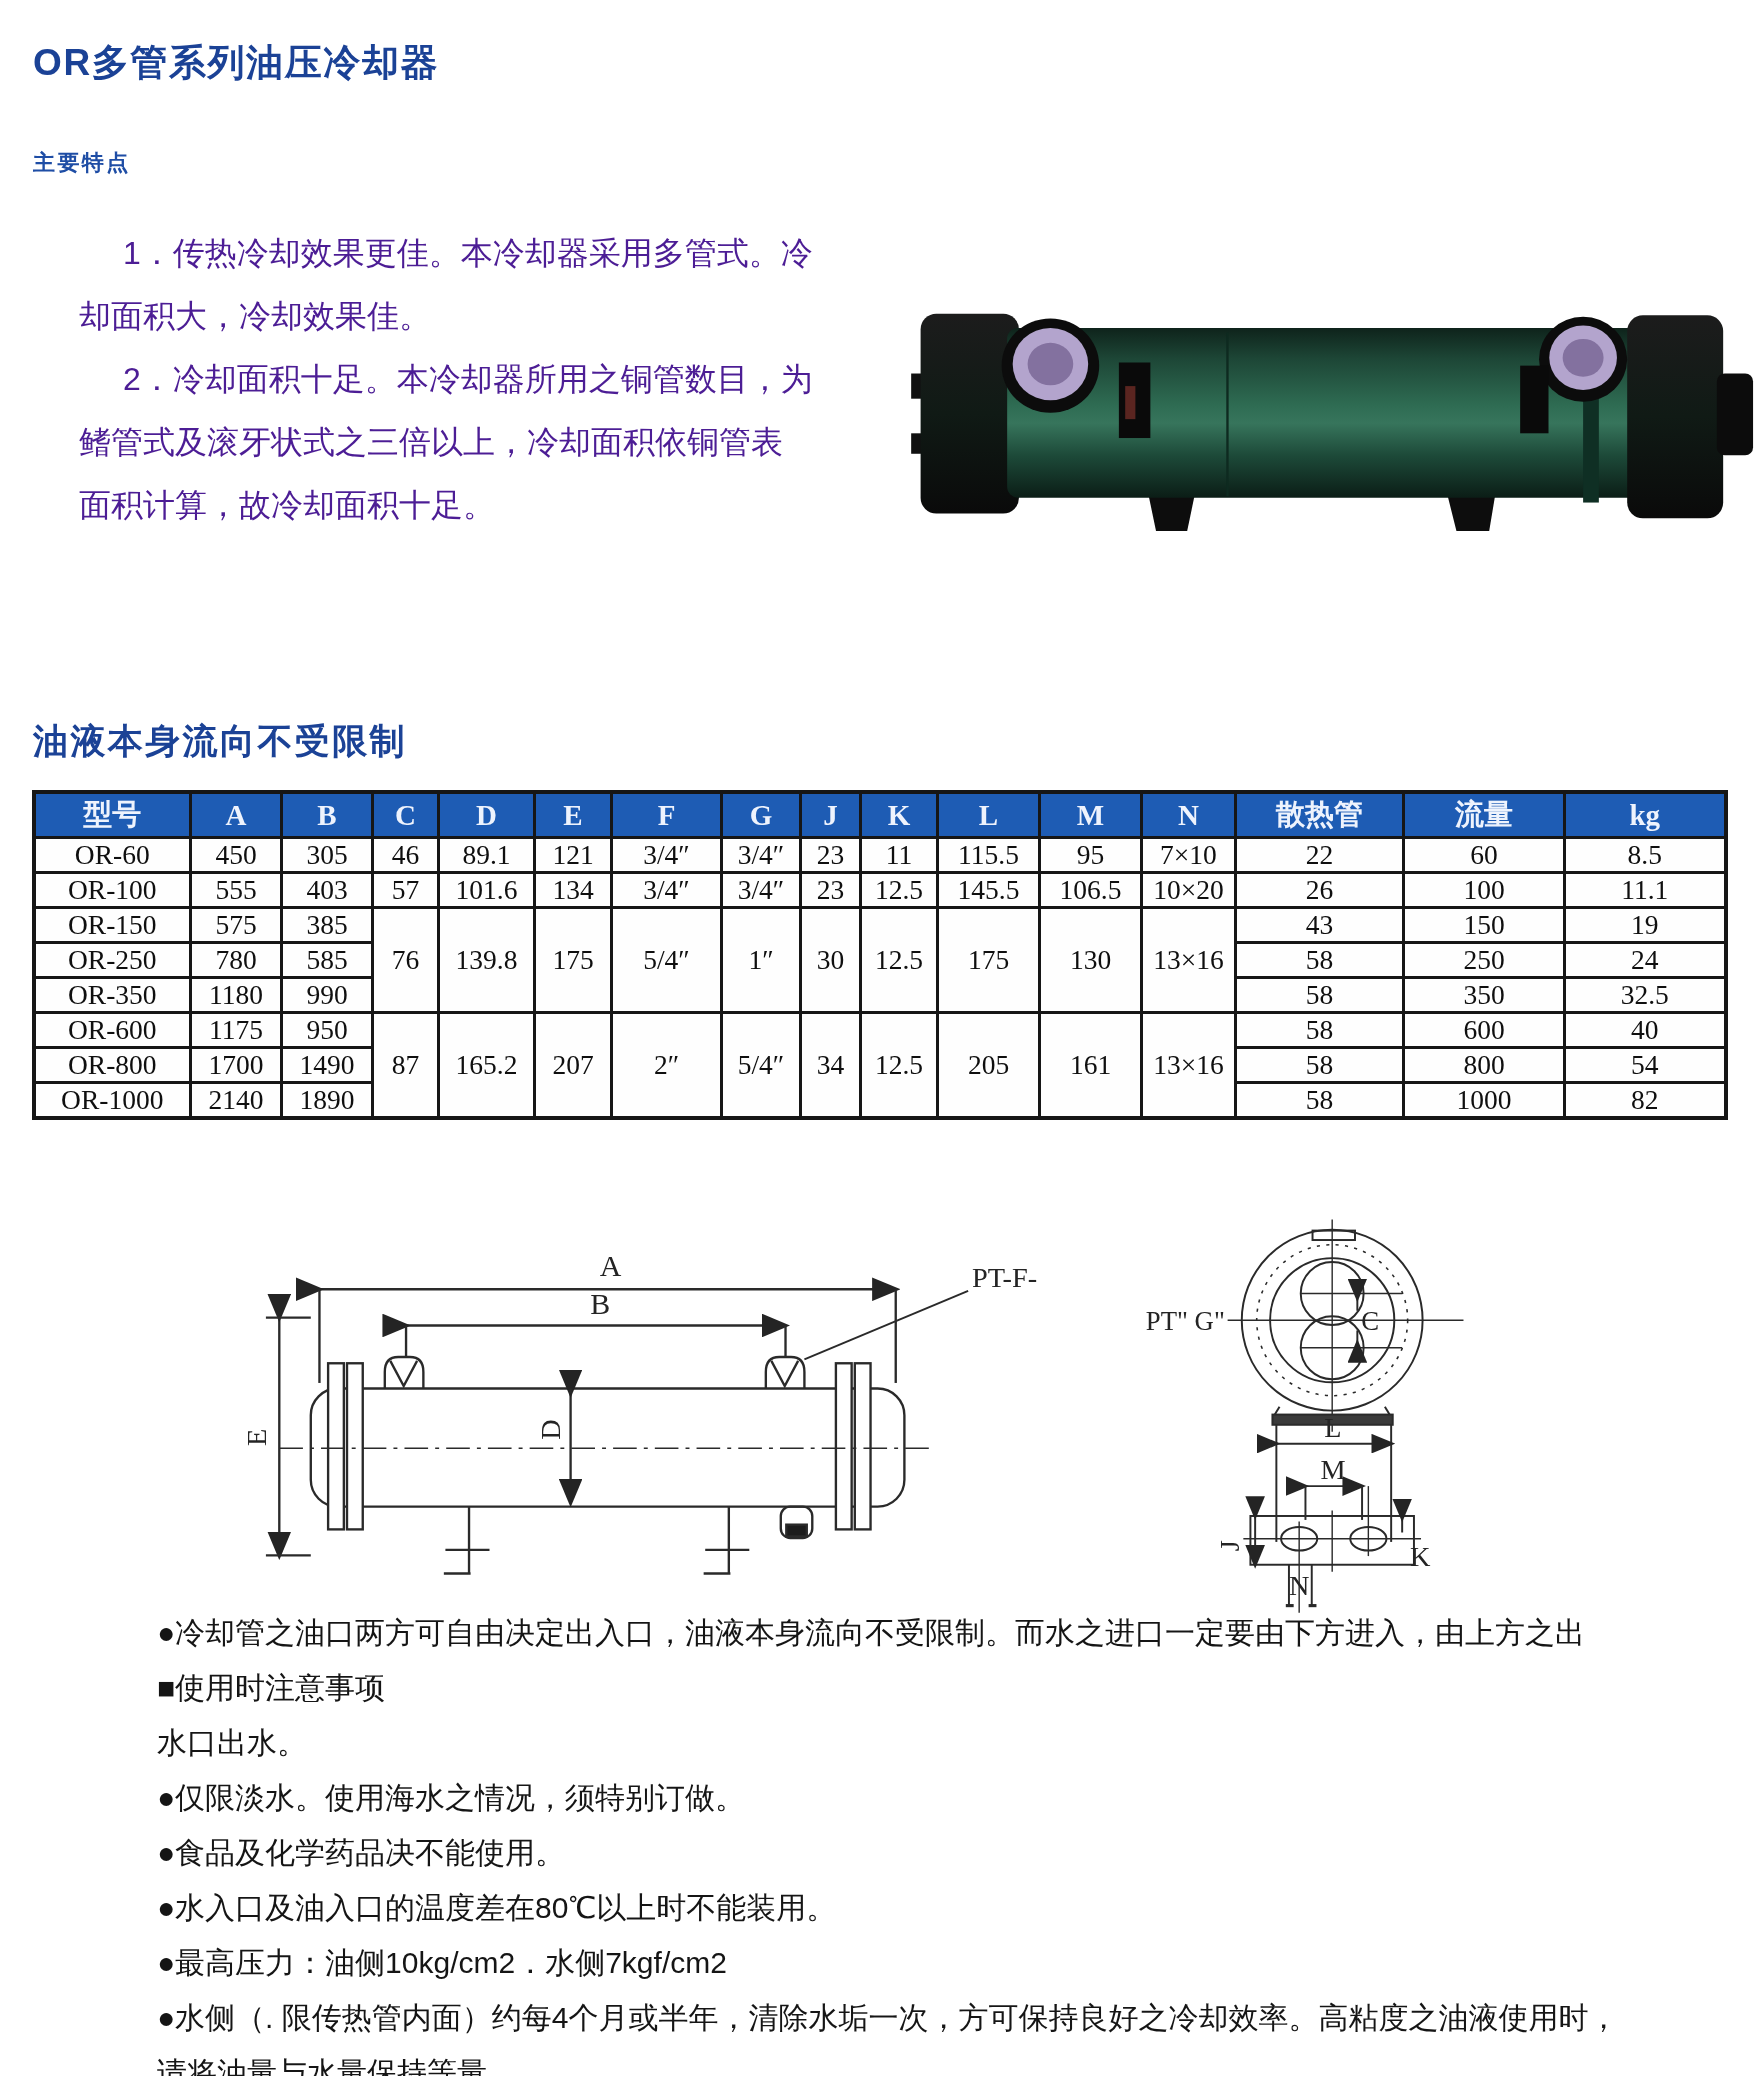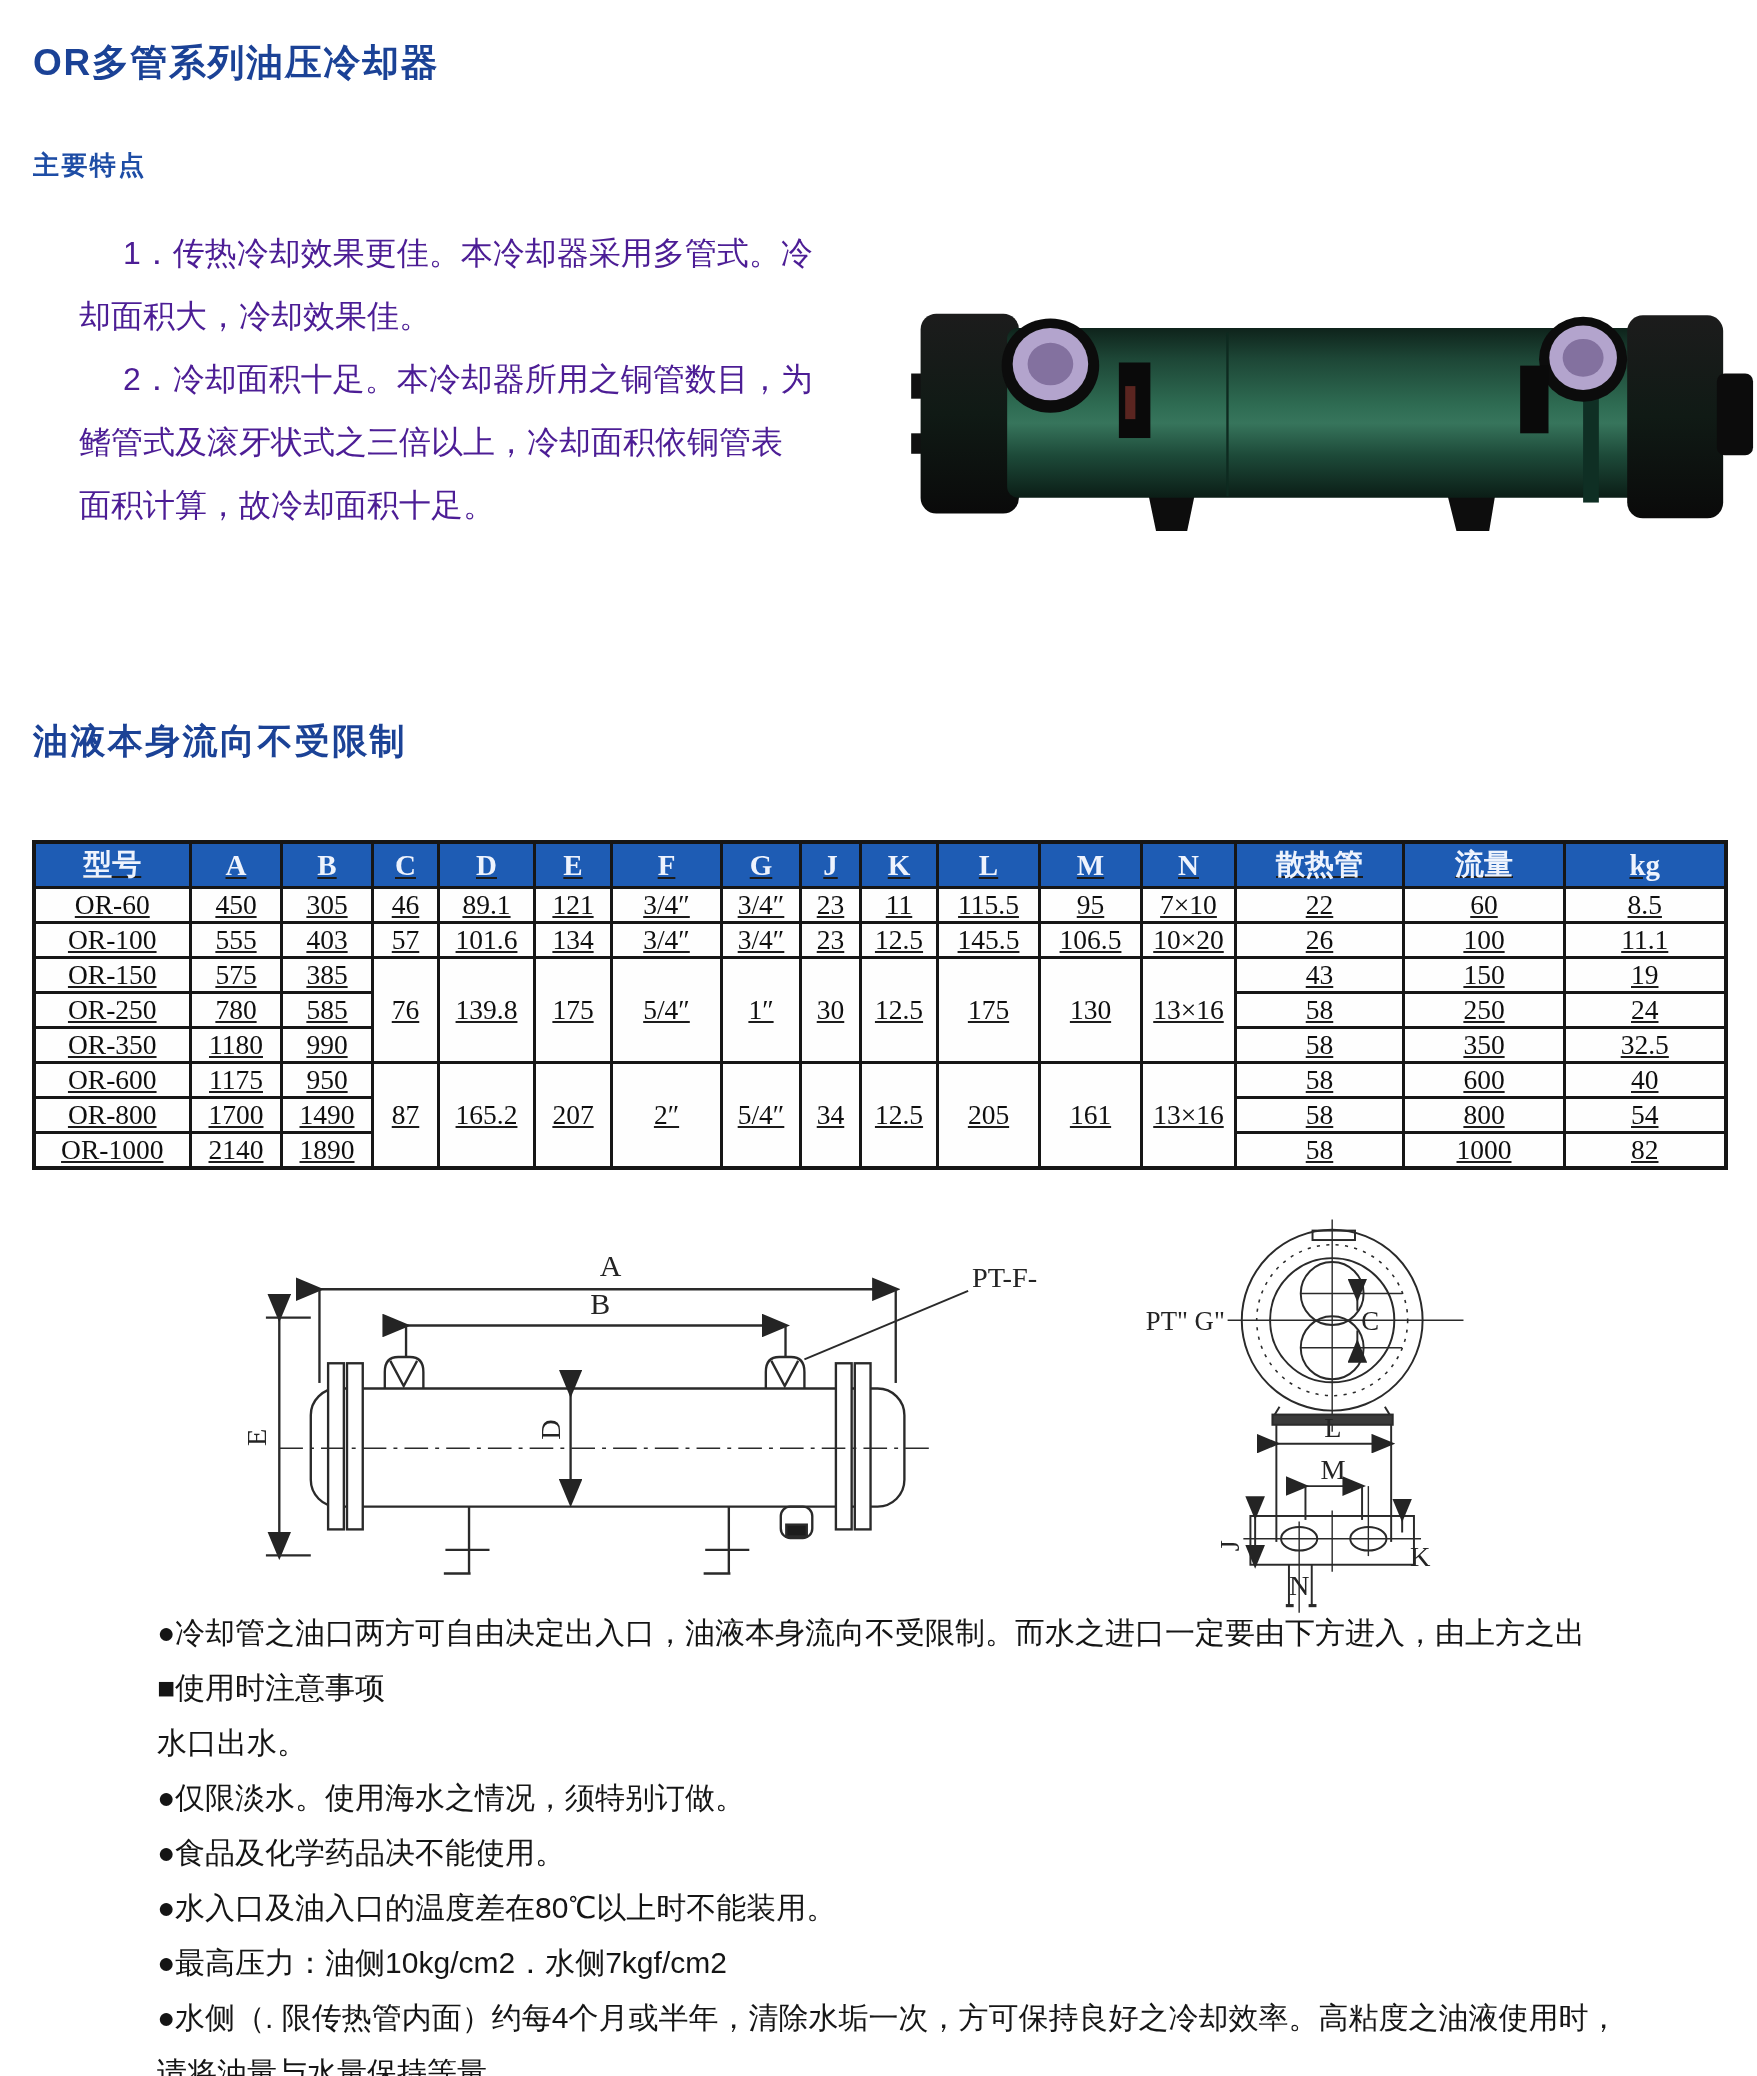--- a/index.html
+++ b/index.html
@@ -8,7 +8,7 @@
   .doc-title{position:absolute;left:33px;top:38px;font-size:37px;font-weight:bold;
              color:#1b4296;letter-spacing:1.6px;}
   .sec-head{position:absolute;font-weight:bold;color:#1e4da5;letter-spacing:2.4px;}
-  .feat-head{left:33px;top:148px;font-size:26px;}
+  .feat-head{left:33px;top:148px;font-size:22px;}
   .model-head{left:33px;top:718px;font-size:35px;color:#1b4296;}
   .features{position:absolute;left:79px;top:222px;width:818px;font-size:32px;
             line-height:63px;color:#4c1d95;font-weight:500;}

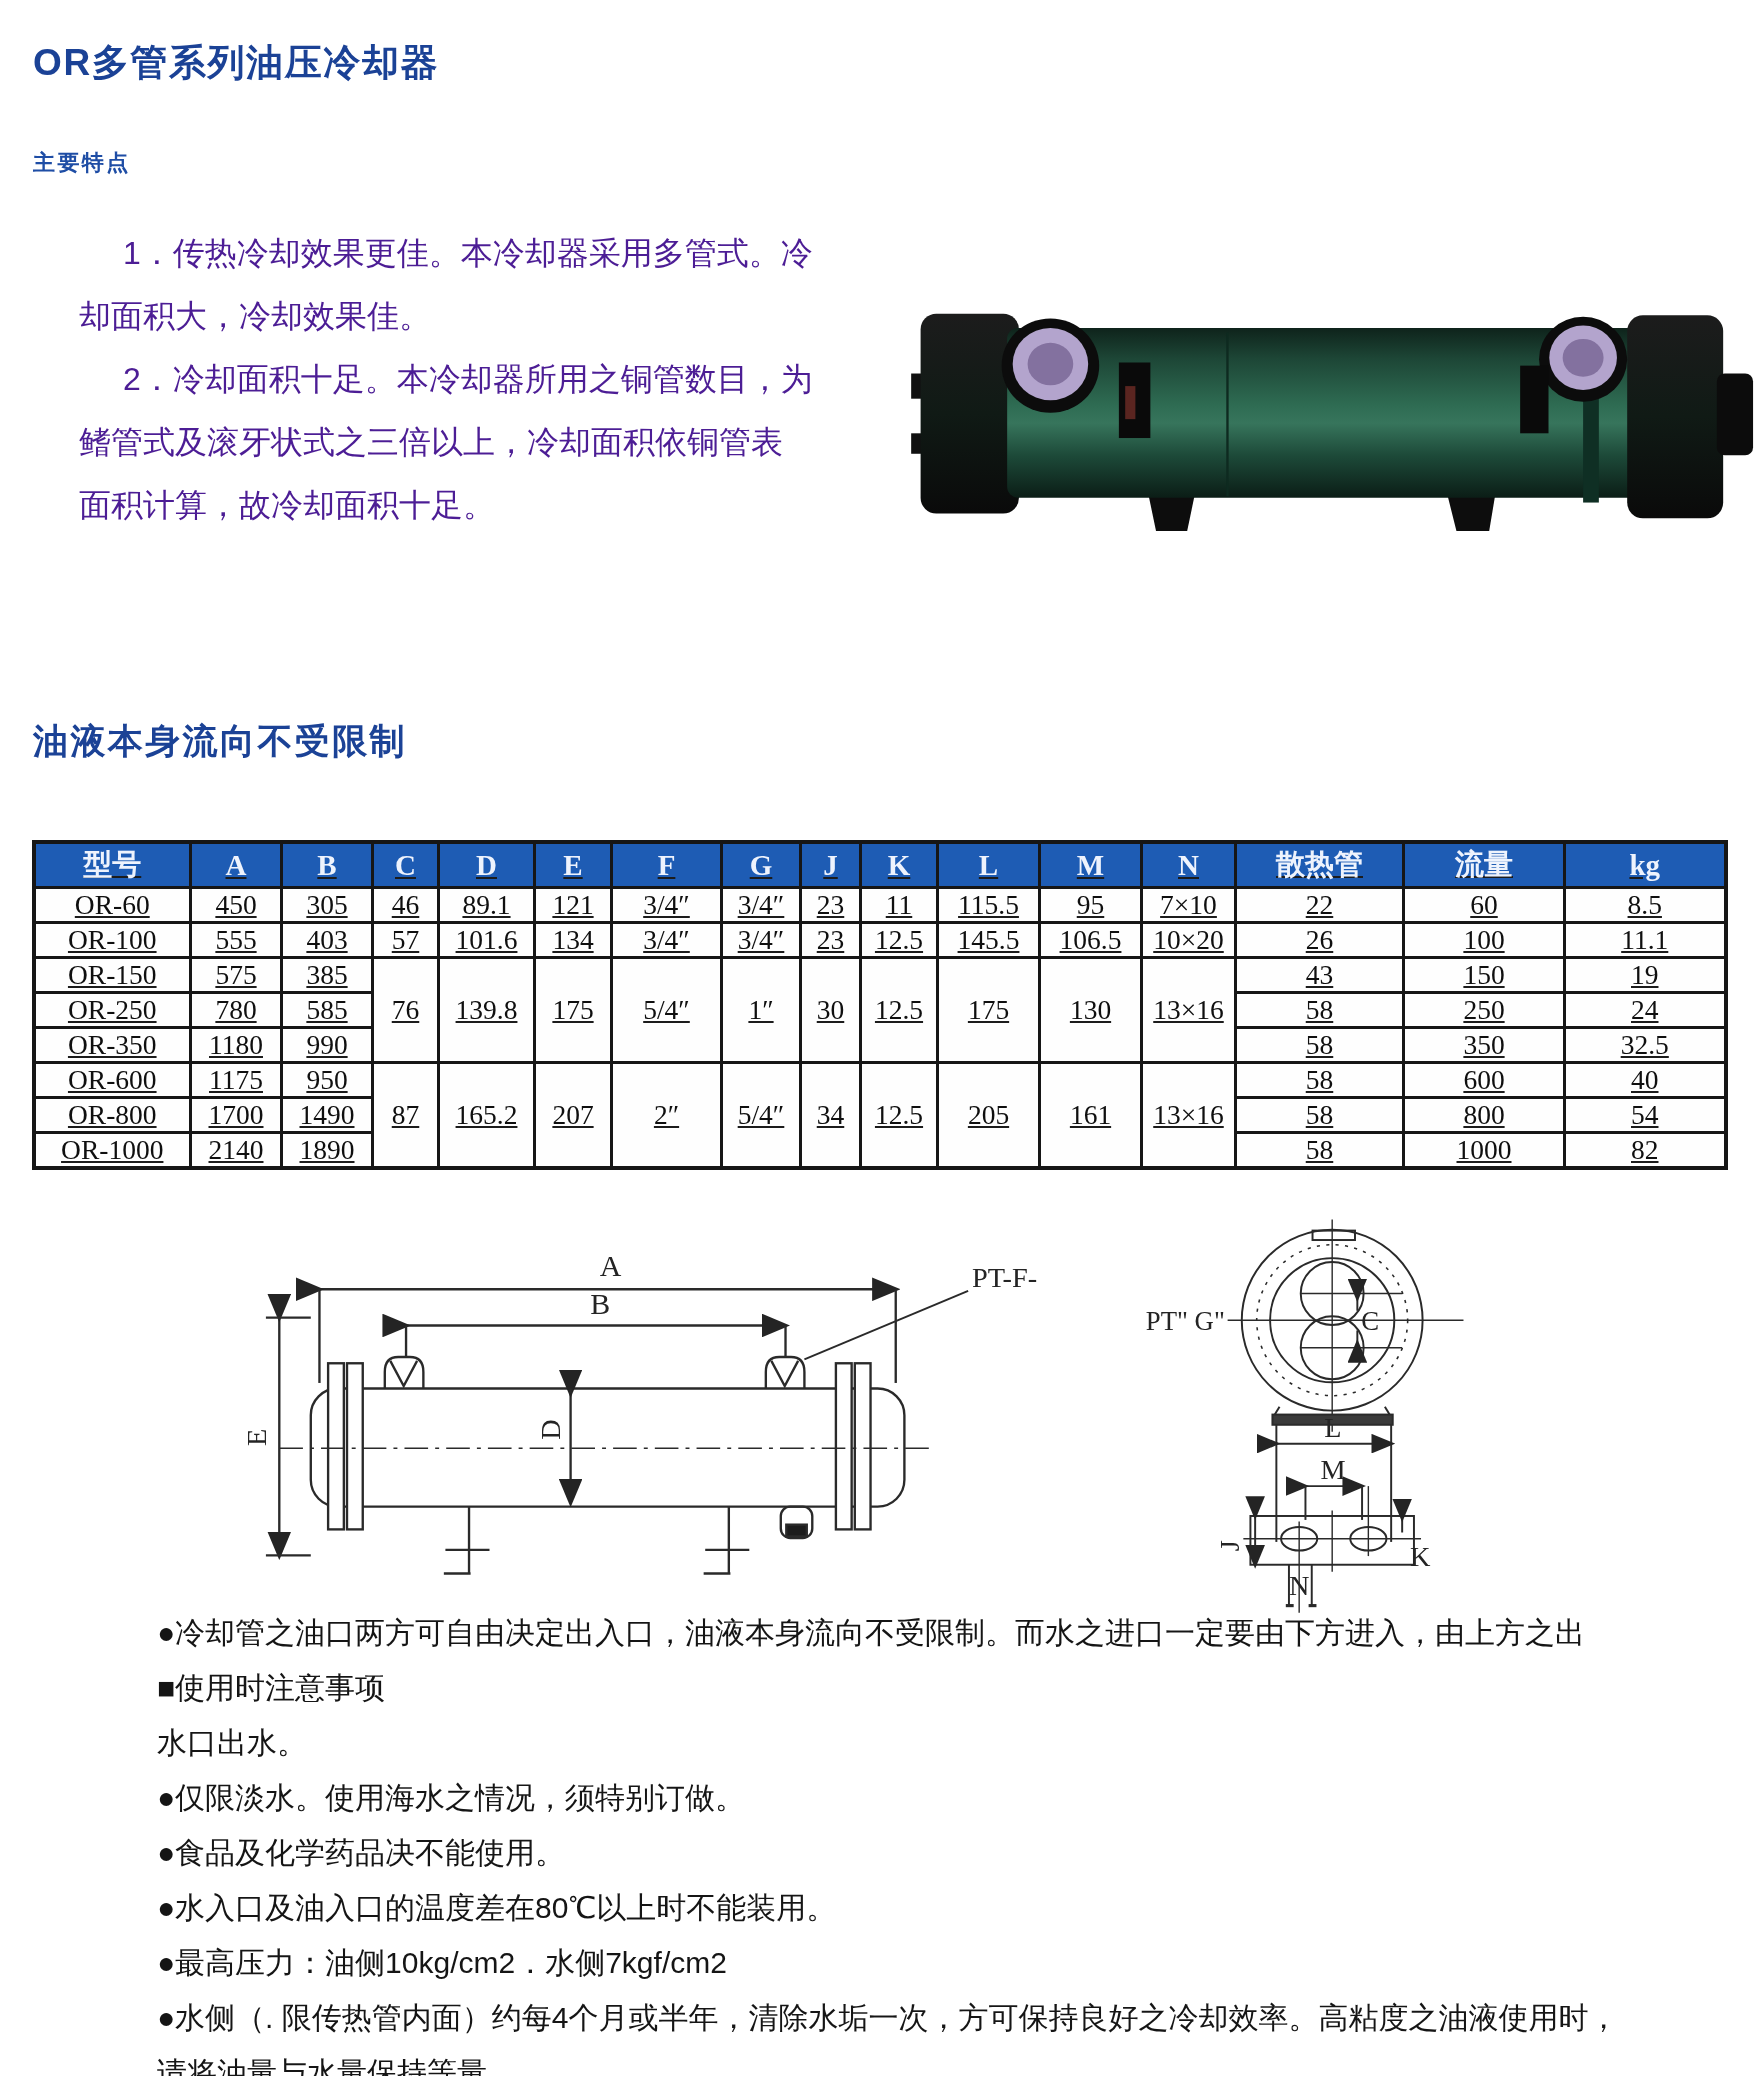--- a/index.html
+++ b/index.html
@@ -15,7 +15,7 @@
   .fline{white-space:nowrap;}
   .fline.ind{padding-left:44px;}
   .photo{position:absolute;left:897px;top:301px;width:860px;height:230px;}
-  .tablewrap{position:absolute;left:31.5px;top:840px;width:1400px;text-decoration:underline;}
+  .tablewrap{position:absolute;left:31.5px;top:790px;width:1400px;}
   table.spec{border-collapse:collapse;width:1693px;table-layout:fixed;
              font-family:"Liberation Serif",serif;border:4.7px solid #161616;}
   table.spec th{background:#1e5cb4;color:#eef3fd;font-size:29px;font-weight:bold;

